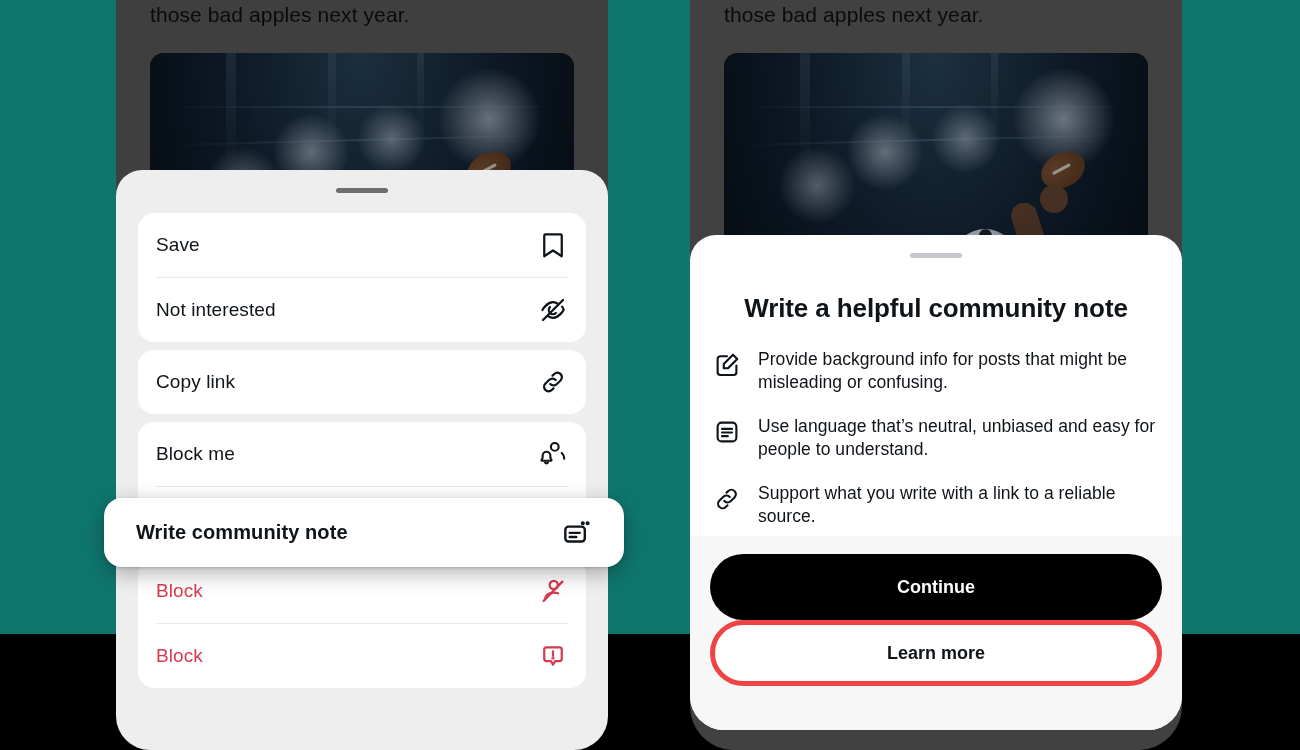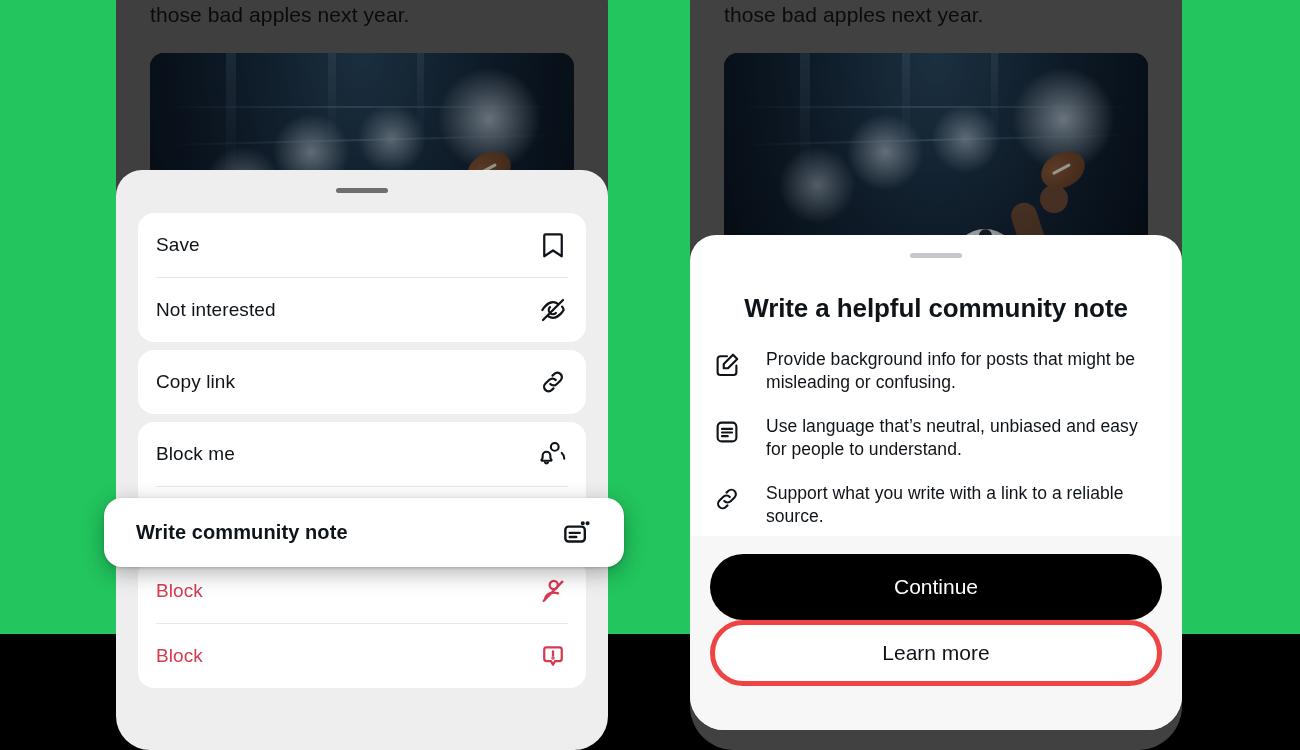--- a/index.html
+++ b/index.html
@@ -10,7 +10,7 @@
     font-family: "Liberation Sans", sans-serif;
     overflow: hidden;
   }
-  .stage { position: relative; width: 1300px; height: 634px; background: #22c55e; }
+  .stage { position: relative; width: 1300px; height: 634px; background: #0f766e; }
 
   
   .phone {

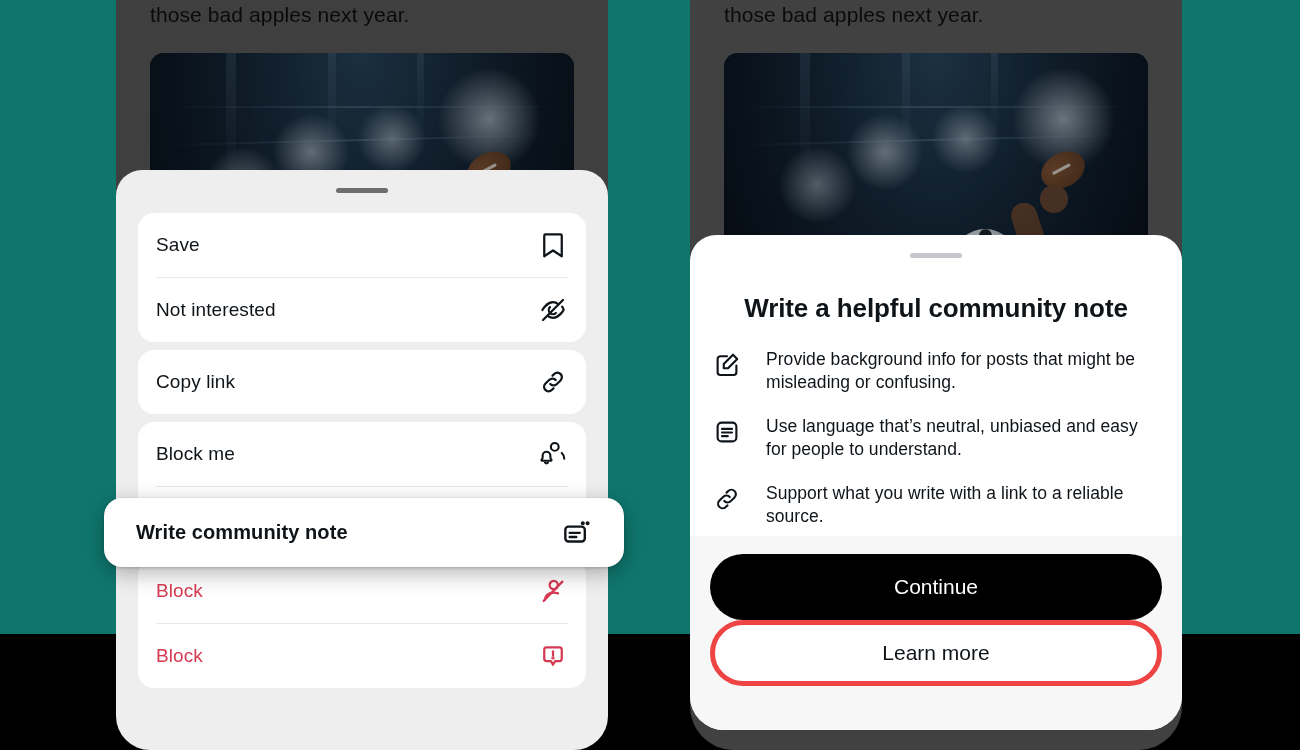--- a/index.html
+++ b/index.html
@@ -156,7 +156,7 @@
   .bullets { margin: 24px 22px 0 22px; }
   .bullet { display: flex; align-items: flex-start; margin-bottom: 21px; }
   .bullet-ico { width: 30px; height: 30px; margin-right: 16px; flex: 0 0 auto; margin-top: 2px; }
-  .bullet-text { font-size: 17.5px; line-height: 23px; color: #0f1419; letter-spacing: .05px; margin-left: 8px; }
+  .bullet-text { font-size: 17.5px; line-height: 23px; color: #0f1419; letter-spacing: .05px; }
   .footer {
     position: absolute; left: 0; right: 0; bottom: 0; height: 194px;
     background: #f7f7f7; padding: 18px 20px 0 20px;

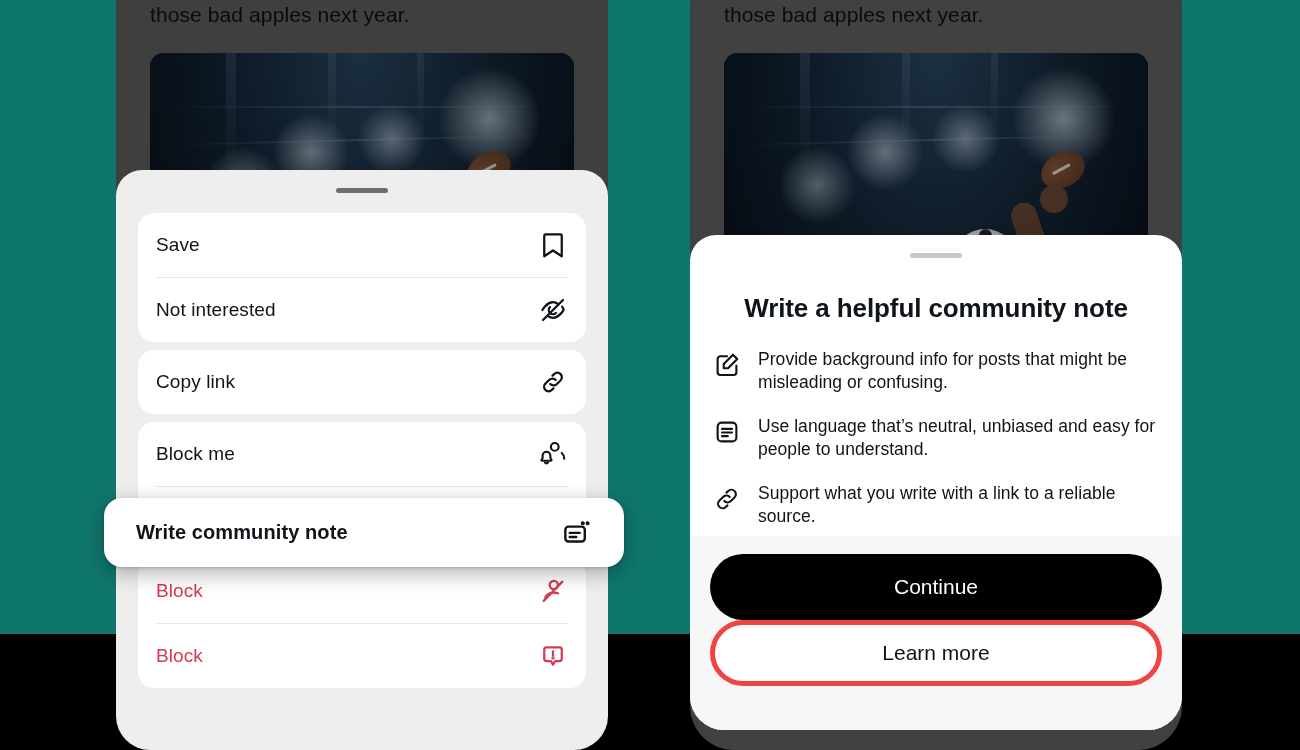--- a/index.html
+++ b/index.html
@@ -163,7 +163,7 @@
   }
   .btn {
     height: 66px; border-radius: 33px; display: flex; align-items: center;
-    justify-content: center; font-size: 21px; font-weight: normal; cursor: pointer;
+    justify-content: center; font-size: 18px; font-weight: bold; cursor: pointer;
   }
   .btn-primary { background: #000000; color: #ffffff; }
   .btn-secondary { background: #ffffff; color: #0f1419; border: 5px solid #ef4444; }

